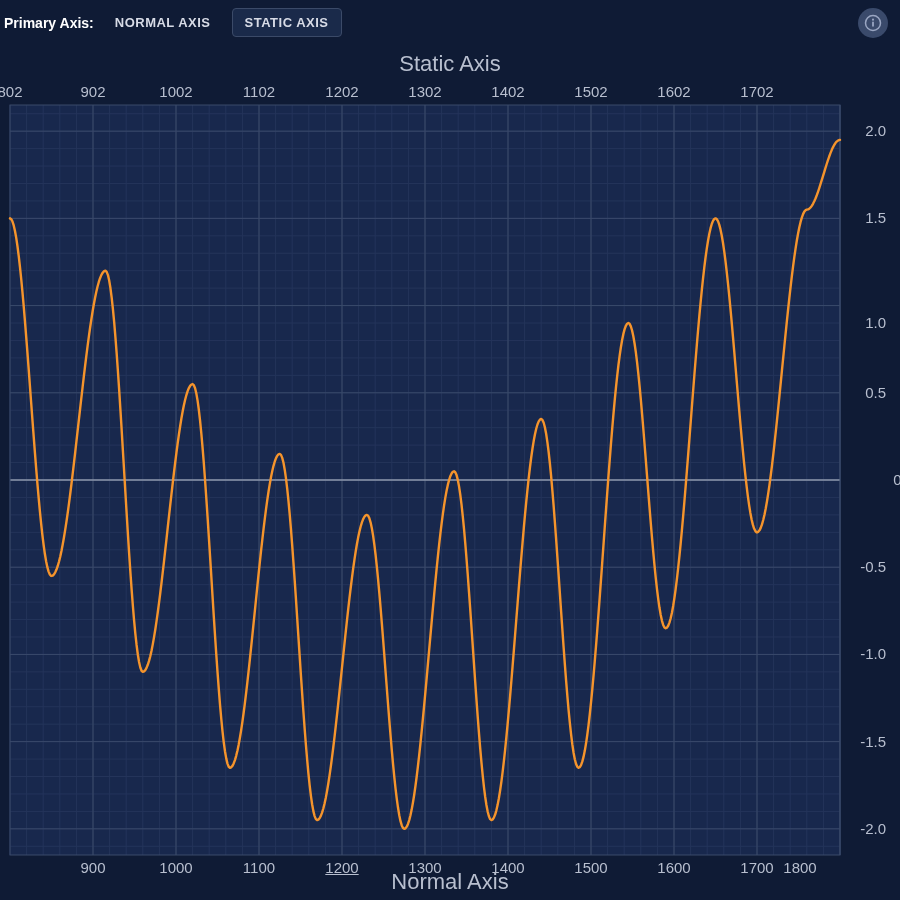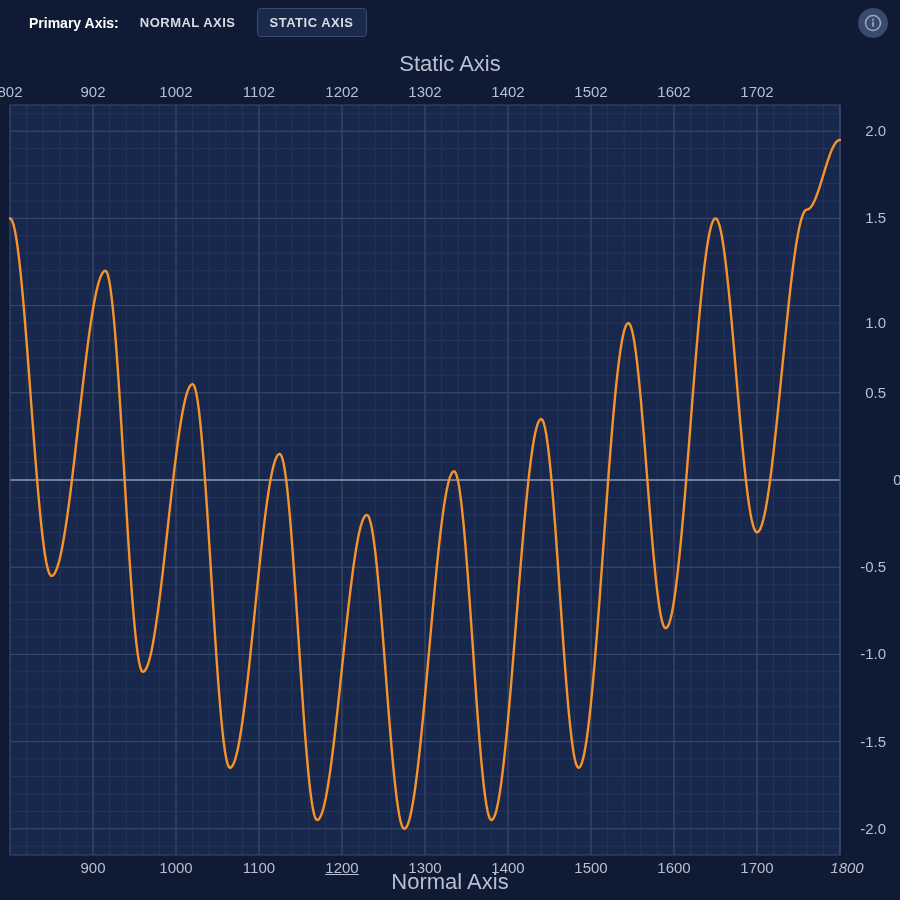--- a/index.html
+++ b/index.html
@@ -11,7 +11,7 @@
   }
   .toolbar{
     display:flex;align-items:center;gap:8px;
-    padding:8px 29px;
+    padding:8px 4px;
     font-size:14px;
     position:relative;
   }

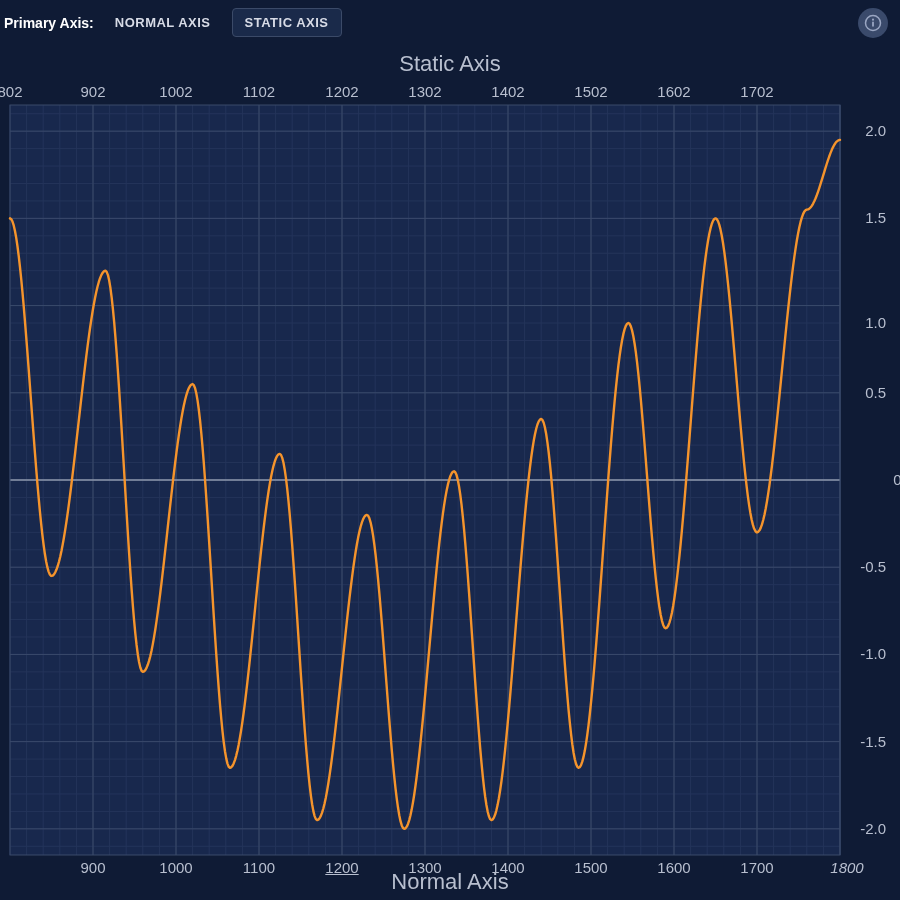--- a/index.html
+++ b/index.html
@@ -227,7 +227,7 @@
       <div class="tick-label" style="left: 591px; top: 814px; transform: translateX(-50%); text-align: center;">1500</div>
       <div class="tick-label" style="left: 674px; top: 814px; transform: translateX(-50%);">1600</div>
       <div class="tick-label" style="left: 757px; top: 814px; transform: translateX(-50%);">1700</div>
-      <div class="tick-label" style="left: 847px; top: 814px; transform: translateX(-50%); font-style: italic;">1800</div>
+      <div class="tick-label" style="left: 800px; top: 814px; transform: translateX(-50%);">1800</div>
       <div class="tick-label" style="left: 886px; top: 774.837px; transform: translateX(-100%);">-2.0</div>
       <div class="tick-label" style="left: 886px; top: 687.628px; transform: translateX(-100%);">-1.5</div>
       <div class="tick-label" style="left: 886px; top: 600.419px; transform: translateX(-100%);">-1.0</div>

